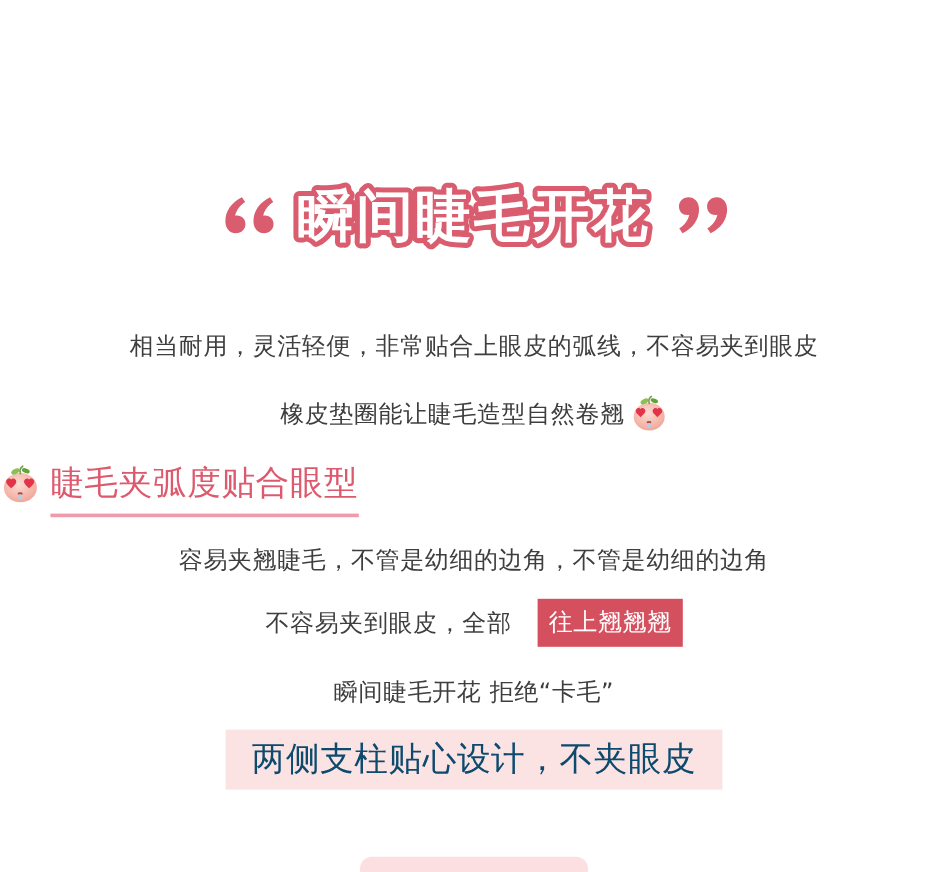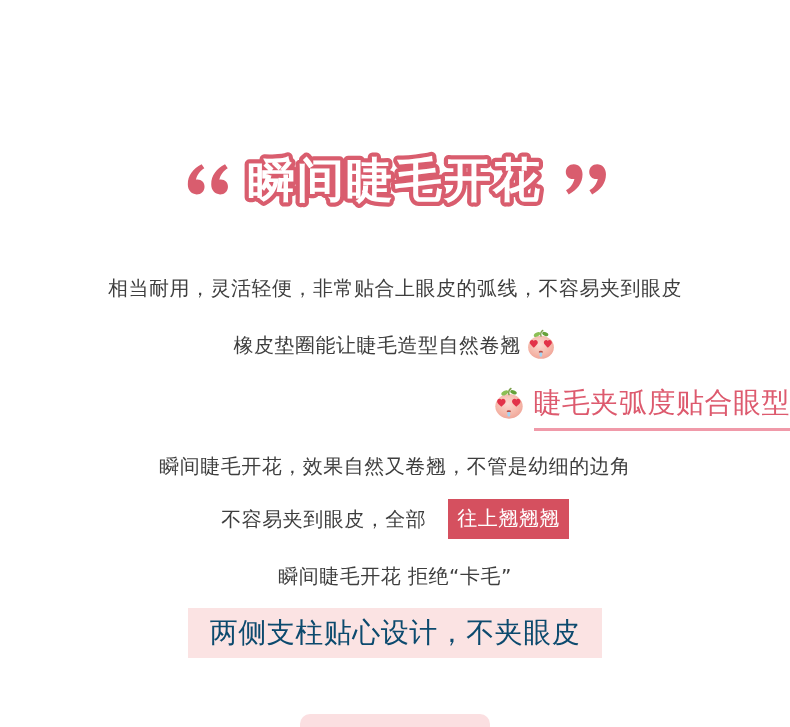--- a/index.html
+++ b/index.html
@@ -15,7 +15,7 @@
   .line2{top:325px;display:flex;justify-content:center;align-items:center;gap:4px;}
   .heading-row{
     position:absolute;left:0;top:385px;width:100%;margin:0;
-    display:flex;justify-content:flex-end;align-items:flex-start;gap:8px;
+    display:flex;justify-content:flex-start;align-items:flex-start;gap:8px;
   }
   .heading-text{
     font-size:28px;line-height:36px;color:#dd5a6e;letter-spacing:0.5px;white-space:nowrap;

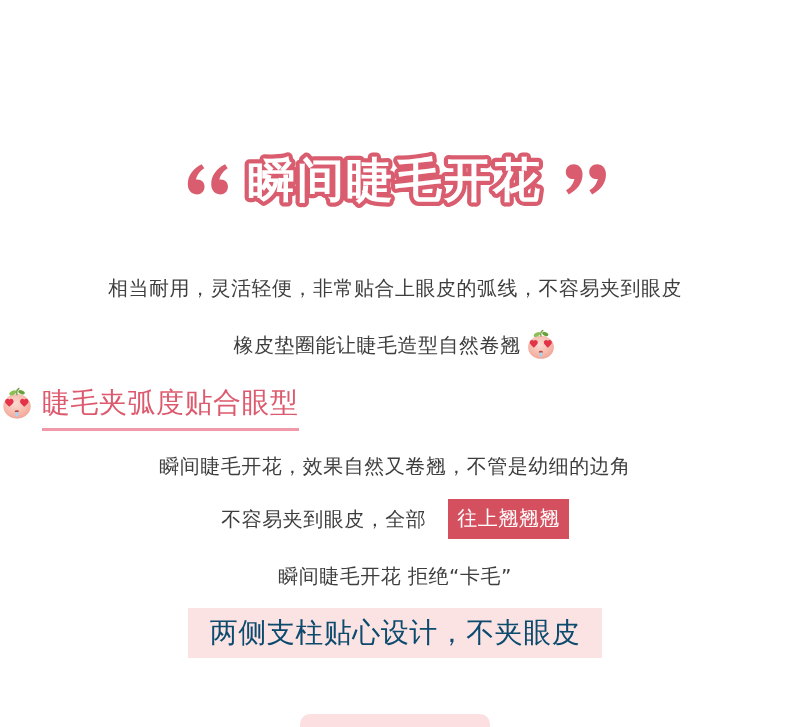--- a/index.html
+++ b/index.html
@@ -110,7 +110,7 @@
     <span class="heading-text">睫毛夹弧度贴合眼型</span>
   </div>
 
-  <p class="body-line line4">瞬间睫毛开花，效果自然又卷翘，不管是幼细的边角</p>
+  <p class="body-line line4">容易夹翘睫毛，不管是幼细的边角，不管是幼细的边角</p>
 
   <div class="body-line line5">
     <span>不容易夹到眼皮，全部</span>

